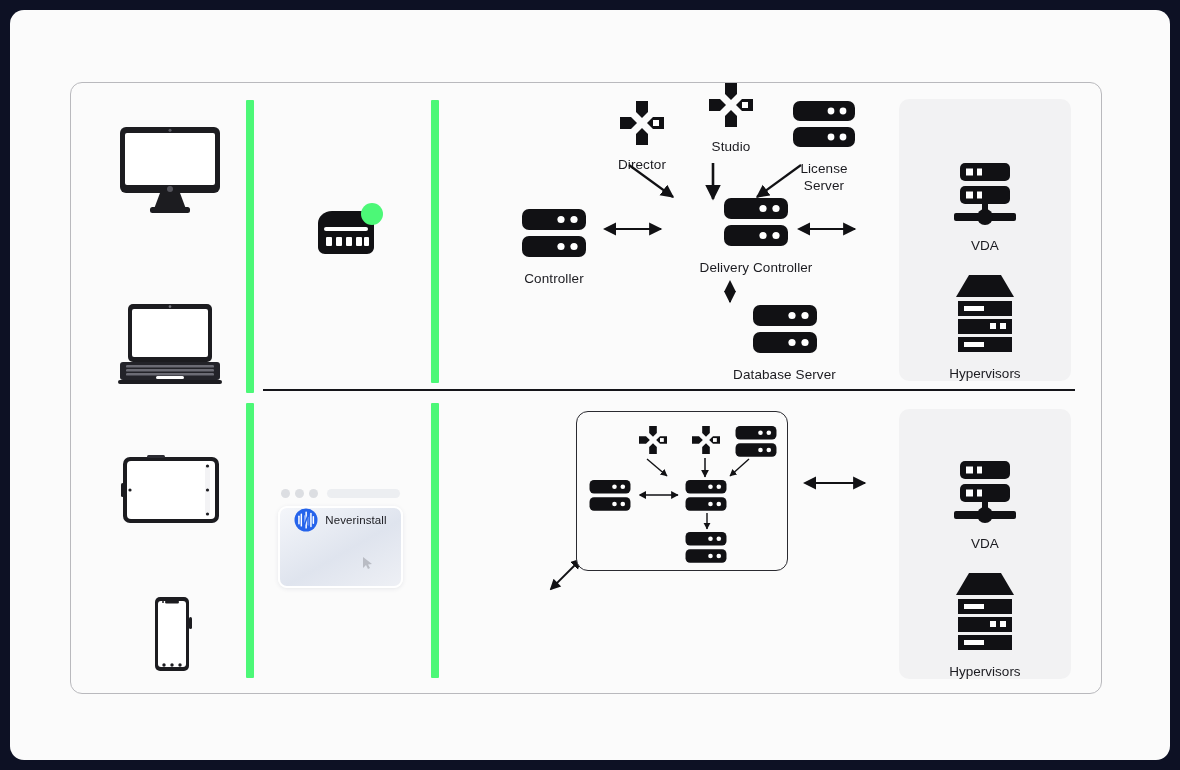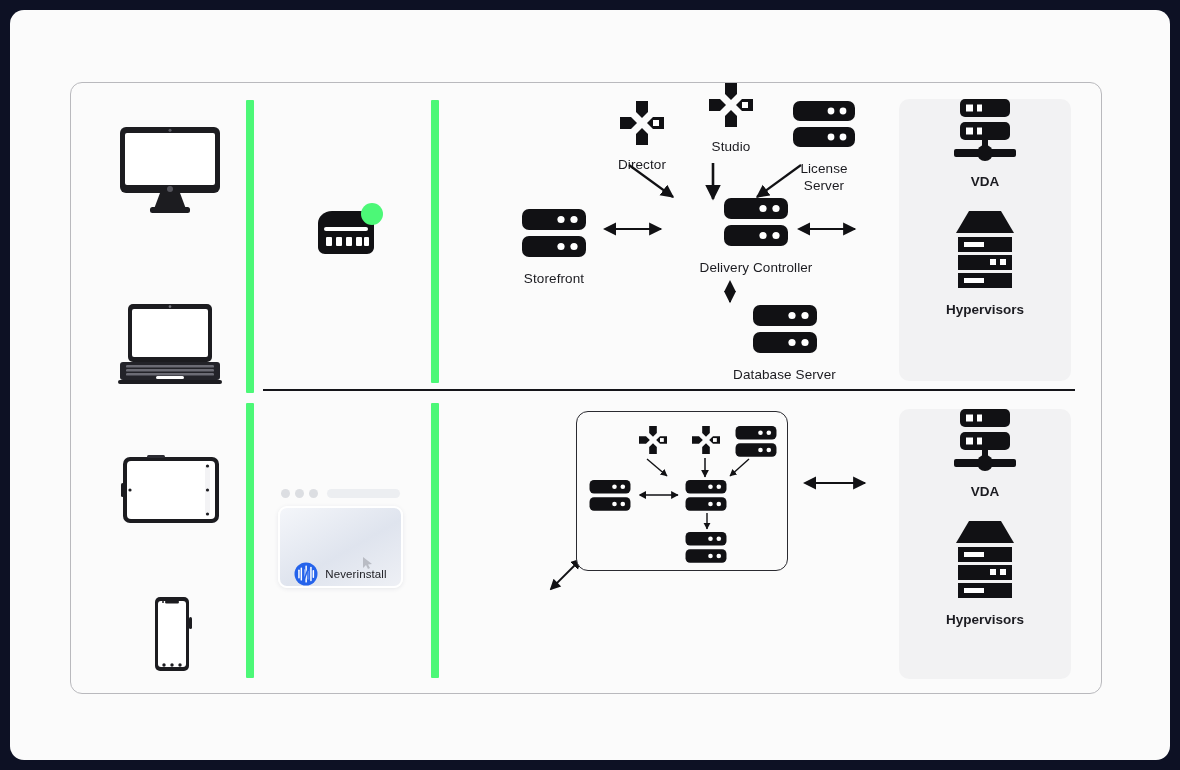--- a/index.html
+++ b/index.html
@@ -90,9 +90,8 @@
     background: #f2f2f3;
     border-radius: 10px;
     display: flex; flex-direction: column;
-    align-items: center; justify-content: flex-start;
+    align-items: center; justify-content: flex-end;
     gap: 22px;
-    font-weight: bold;
   }
   #stack-panel-top    { left: 828px; top: 16px;  width: 172px; height: 282px; }
   #stack-panel-bottom { left: 828px; top: 326px; width: 172px; height: 270px; }

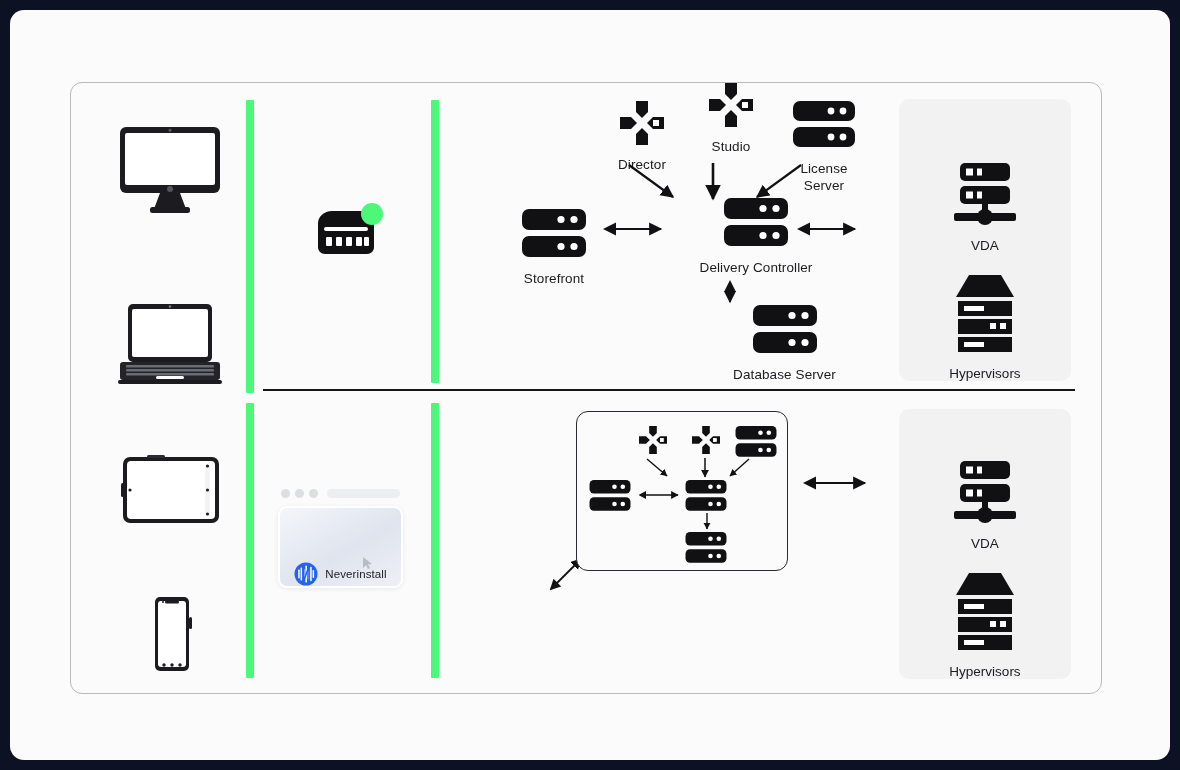--- a/index.html
+++ b/index.html
@@ -270,7 +270,7 @@
         <circle cx="39" cy="37.5" r="3.6" fill="#ffffff"></circle>
           <circle cx="52" cy="37.5" r="3.6" fill="#ffffff"></circle>
       </svg>
-      <div class="label">Storefront</div>
+      <div class="label">Controller</div>
     </div>
 
     <div class="node" id="node-delivery-controller">

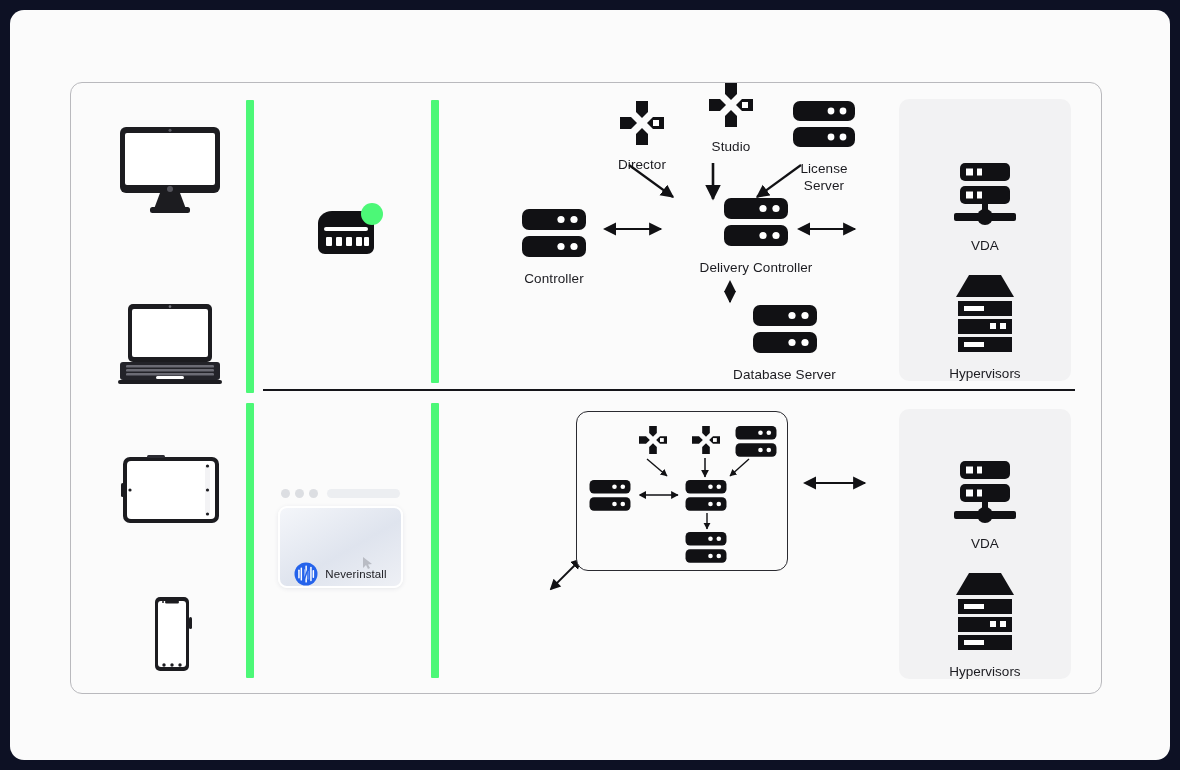--- a/index.html
+++ b/index.html
@@ -125,7 +125,7 @@
     background: linear-gradient(150deg, #f4f6fa 0%, #dfe4ee 55%, #eef0f5 100%);
     border: 2px solid #ffffff;
     box-shadow: 0 1px 4px rgba(60,70,100,.10);
-    display: flex; align-items: flex-end; justify-content: center;
+    display: flex; align-items: flex-start; justify-content: center;
     position: relative;
   }
   #brand-row { display: flex; align-items: center; gap: 7px; }

